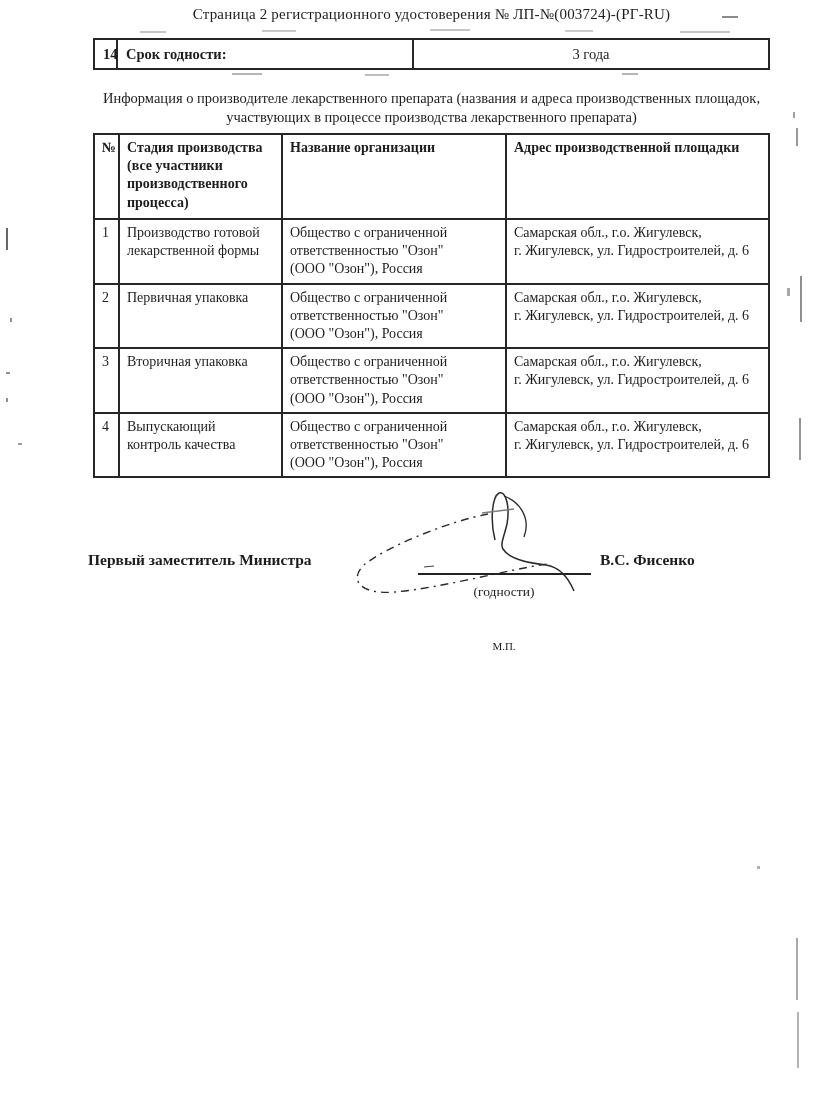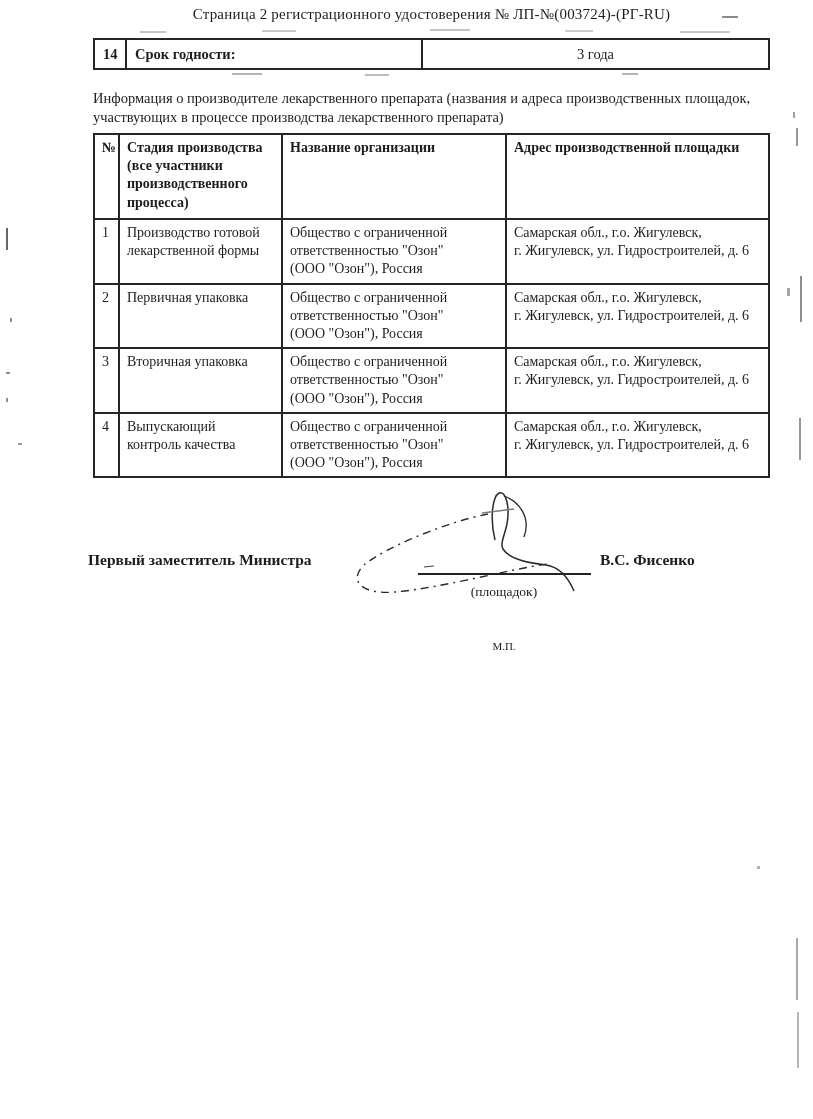--- a/index.html
+++ b/index.html
@@ -21,7 +21,7 @@
     border:2px solid #262626; font-size:14.5px; padding:4px 8px; height:30px;
     vertical-align:middle;
   }
-  .shelf-table .c-num { width:32px; text-align:left;margin-left:32px; }
+  .shelf-table .c-num { width:23px; text-align:left;margin-left:32px; }
   .shelf-table .c-label { width:296px; }
   .shelf-table .c-value { text-align:center; }
   .bold { font-weight:bold; }

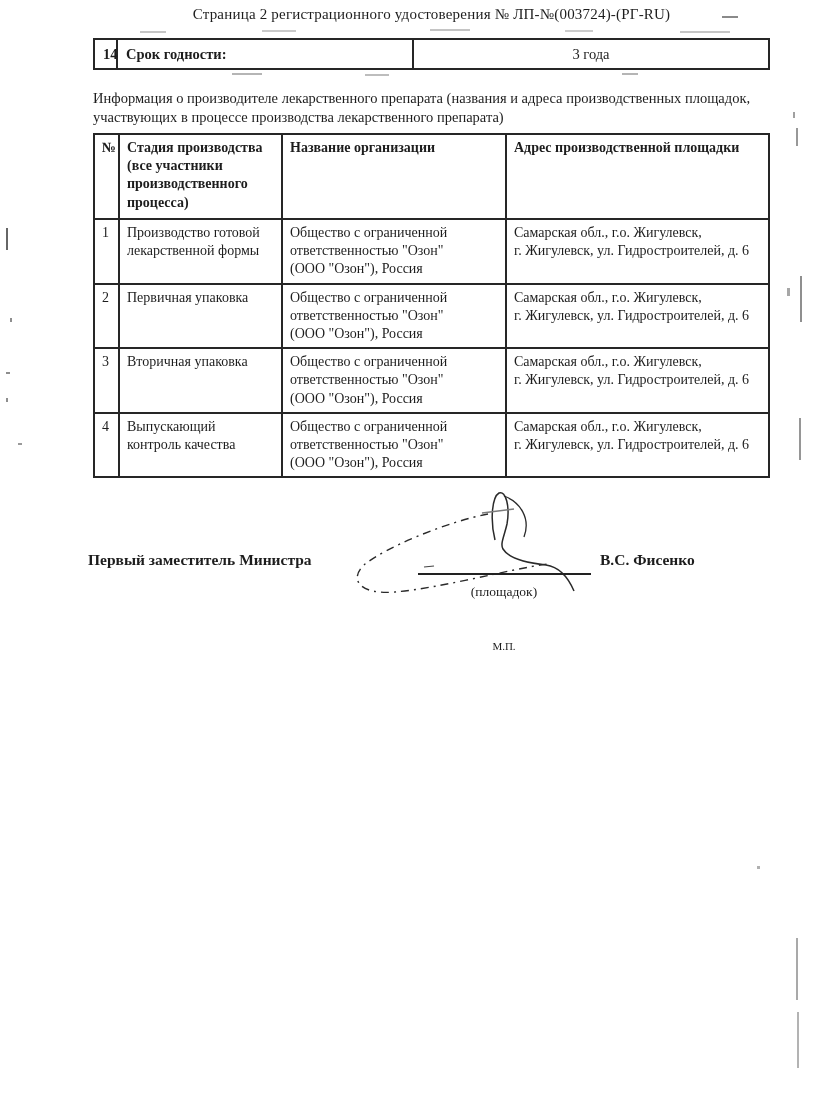--- a/index.html
+++ b/index.html
@@ -28,7 +28,7 @@
   
   .heading {
     position:absolute; top:89px; left:93px; width:677px;
-    text-align:left; font-size:14.5px; line-height:1.28; white-space:pre-line;
+    text-align:center; font-size:14.5px; line-height:1.28; white-space:pre-line;
   }
   
   .man-table {

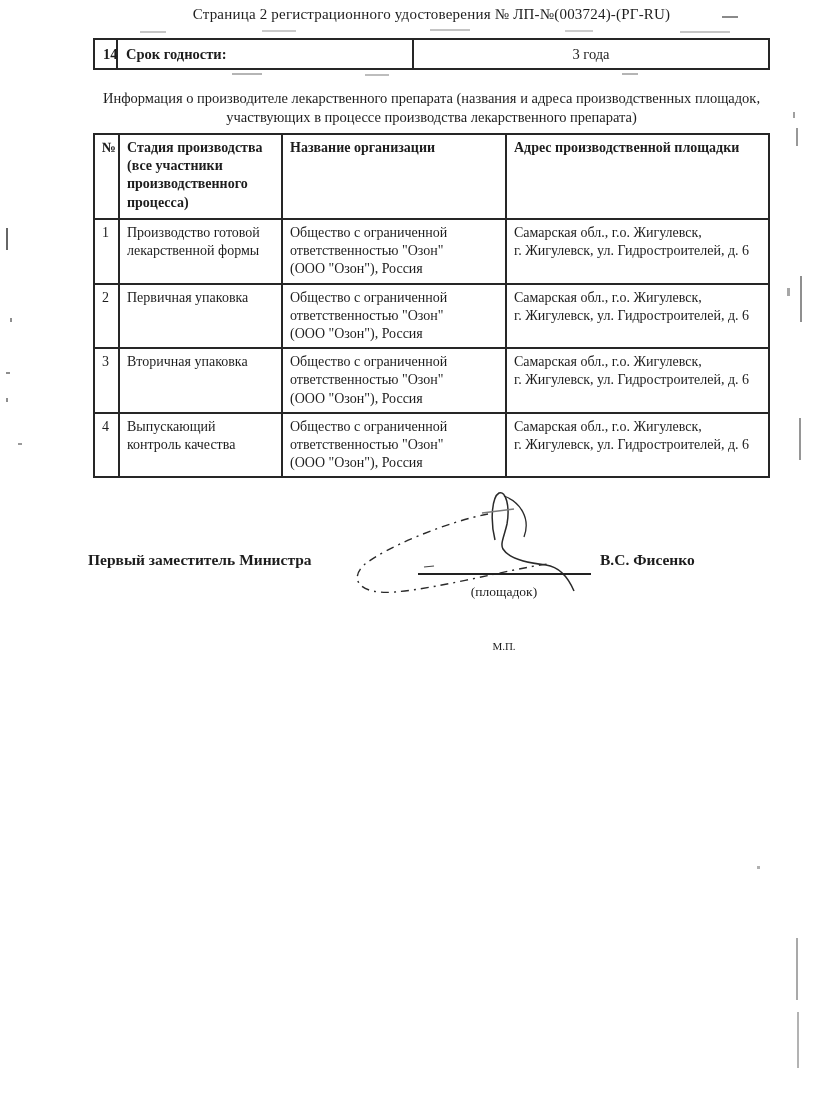--- a/index.html
+++ b/index.html
@@ -147,7 +147,7 @@
   </svg>
 
   <div class="sig-name">В.С. Фисенко</div>
-  <div class="sig-caption">(площадок)</div>
+  <div class="sig-caption">(годности)</div>
   <div class="stamp-mark">М.П.</div>
 
   <div class="noise" style="left:722px; top:16px; width:16px; height:2px; background:#8a8a8a;"></div>

